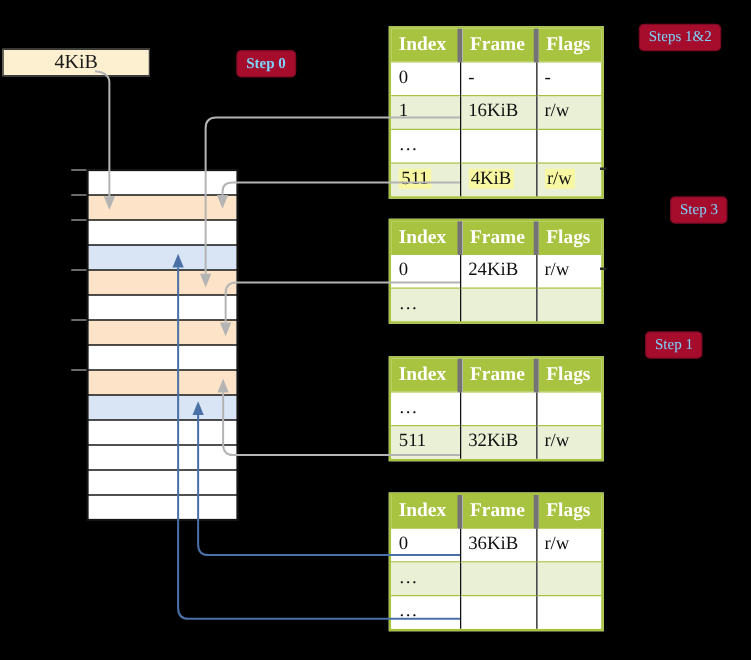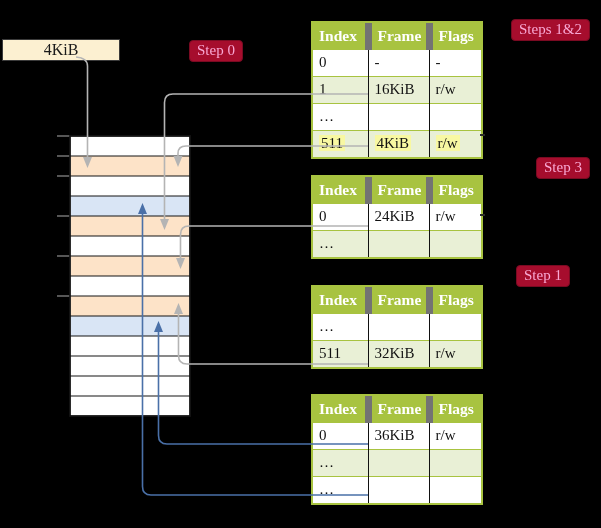--- a/index.html
+++ b/index.html
@@ -38,7 +38,7 @@
     background:#a8c340; color:#fff; font-weight:bold; font-size:15.5px;
     text-align:left; padding:2px 0 3px 6px; height:21px; overflow:hidden;
   }
-  .ptable th + th { border-left:7px solid #737373; }
+  .ptable th + th { border-left:4px solid #737373; }
   .ptable td {
     font-size:15px; color:#111; text-align:left;
     padding:2px 0 3px 6px; height:21px; overflow:hidden;

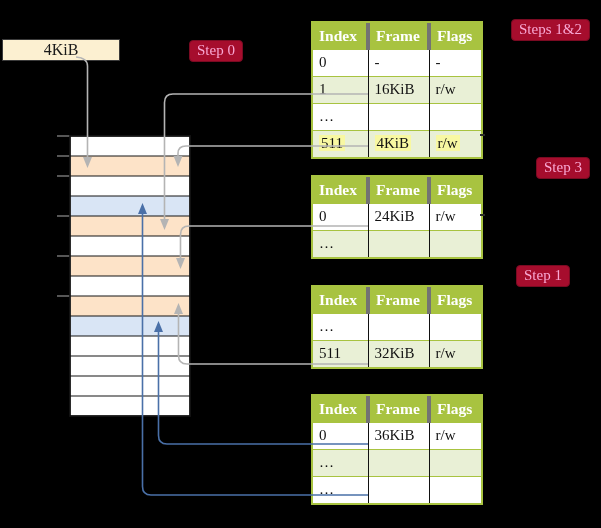--- a/index.html
+++ b/index.html
@@ -20,7 +20,7 @@
   .chip {
     position:absolute;
     background:#a60d2d; border:1.5px solid #7a0a22; border-radius:4px;
-    color:#f9a8d4; font-size:15px; line-height:17px; padding:1px 7px 2px 7px;
+    color:#7dd3fc; font-size:12px; line-height:17px; padding:1px 7px 2px 7px;
     white-space:nowrap;
   }
   

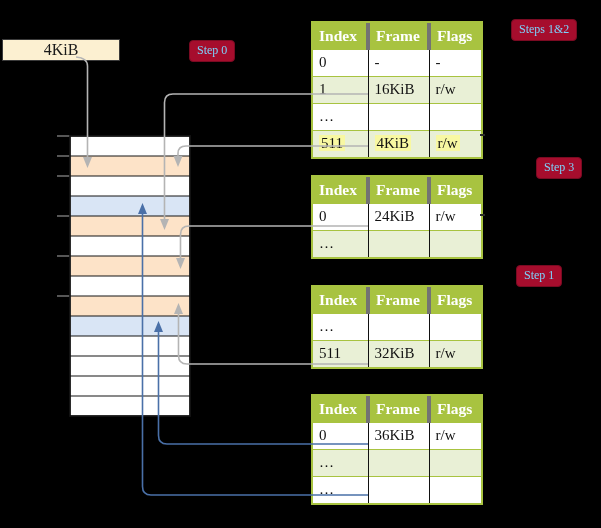--- a/index.html
+++ b/index.html
@@ -57,7 +57,7 @@
   <span>4KiB</span>
 </div>
 
-<div class="chip" style="left:189px; top:40px;">Step 0</div>
+<div class="chip" style="left:189px; top:40px;font-weight:bold;">Step 0</div>
 <div class="chip" style="left:511px; top:19px;">Steps 1&amp;2</div>
 <div class="chip" style="left:536px; top:157px;">Step 3</div>
 <div class="chip" style="left:516px; top:265px;">Step 1</div>

